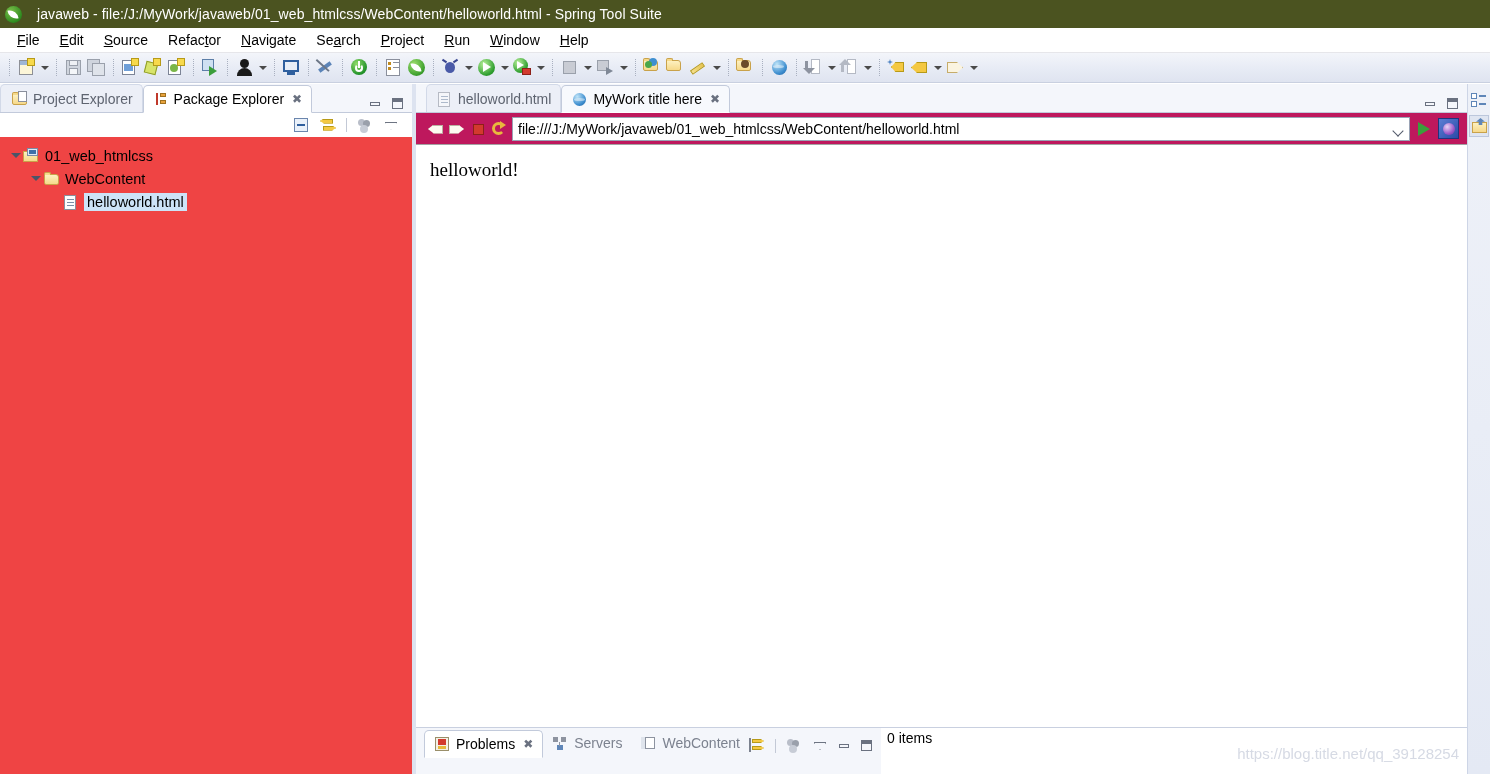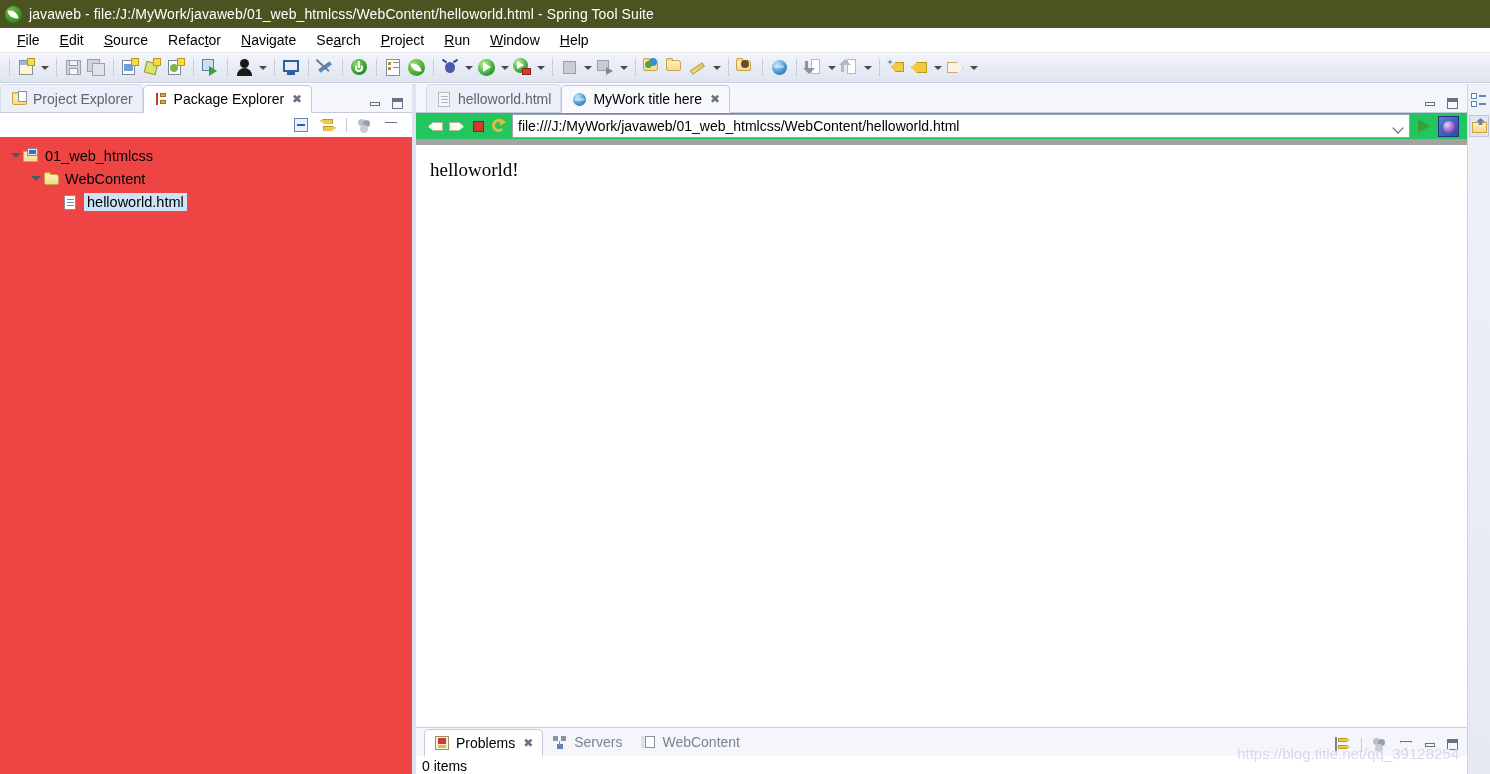--- a/index.html
+++ b/index.html
@@ -14,7 +14,7 @@
   
   .titlebar{
     height:28px;background:#4b5320;display:flex;align-items:center;
-    padding-left:5px;box-sizing:border-box;
+    padding-left:5px;box-sizing:border-box;gap:8px;
   }
   .spring-logo{
     width:17px;height:17px;border-radius:50%;

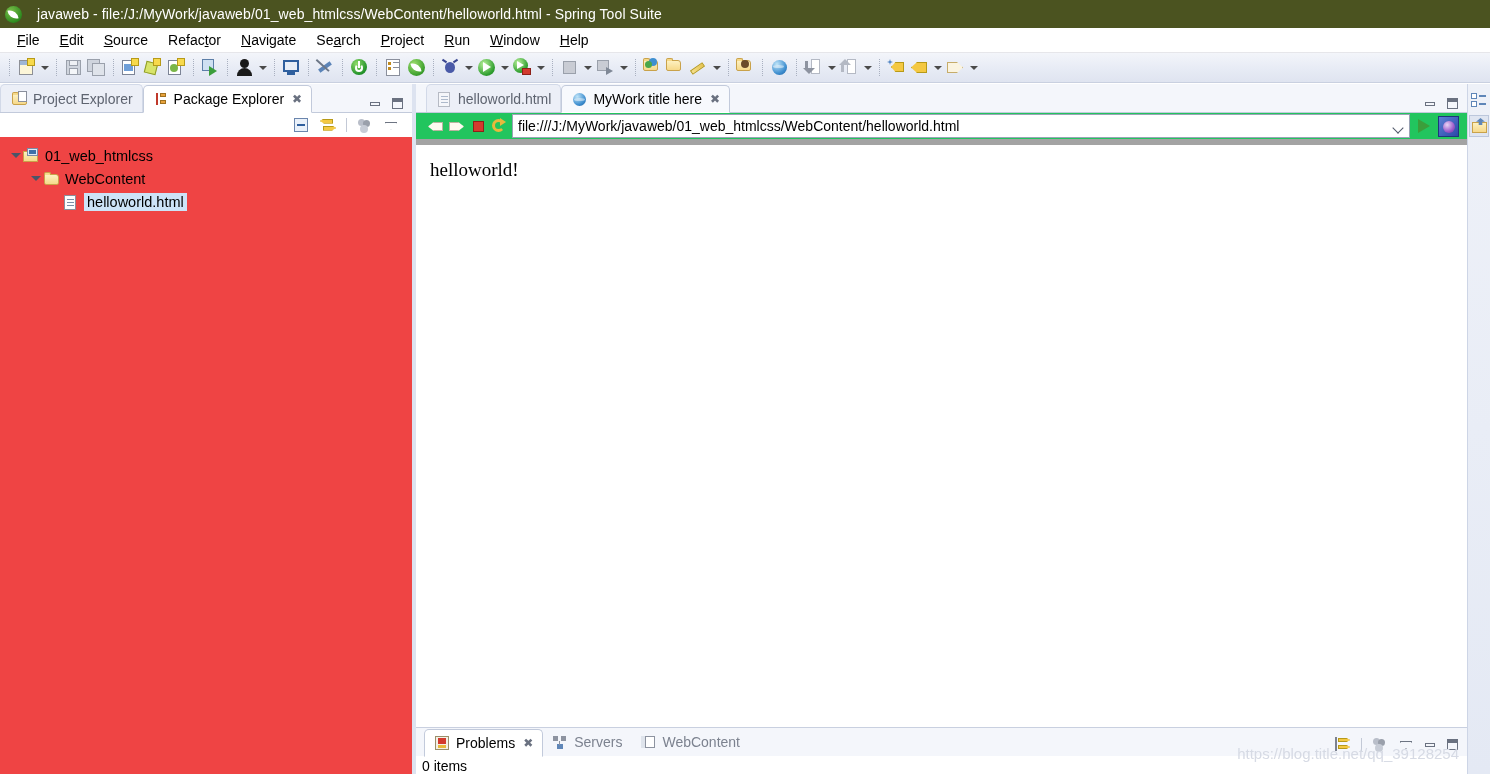--- a/index.html
+++ b/index.html
@@ -135,8 +135,8 @@
   .editor-body{flex:1 1 auto;display:flex;flex-direction:column;background:#fff;min-height:0;}
   .addrbar{
     height:32px;display:flex;align-items:center;gap:5px;
-    background:#22c55e;padding:0 8px 0 12px;box-sizing:border-box;
-    border-bottom:6px solid #a3a3a3;
+    background:#be185d;padding:0 8px 0 12px;box-sizing:border-box;
+    border-bottom:1px solid #a3a3a3;
   }
   .nav-arrow{width:16px;height:16px;position:relative;flex:0 0 auto;}
   .urlwrap{

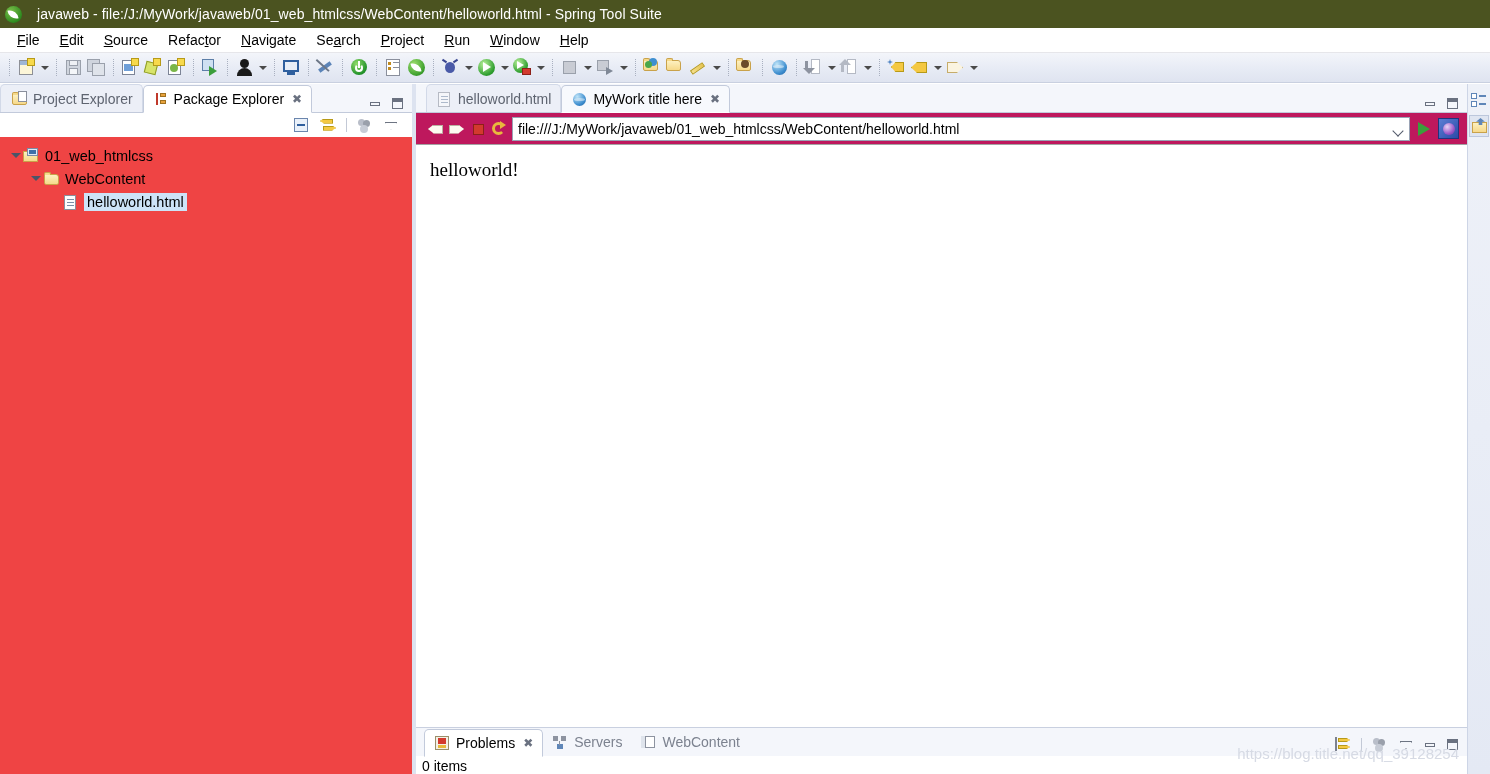--- a/index.html
+++ b/index.html
@@ -177,7 +177,7 @@
 
   
   .bottom{
-    height:46px;flex:0 0 auto;display:flex;flex-direction:column;
+    height:46px;flex:0 0 auto;display:flex;
     background:#f4f6fb;border-top:1px solid #c9d0e0;position:relative;
   }
   .bottom .tabstrip{background:#f4f6fb;}

